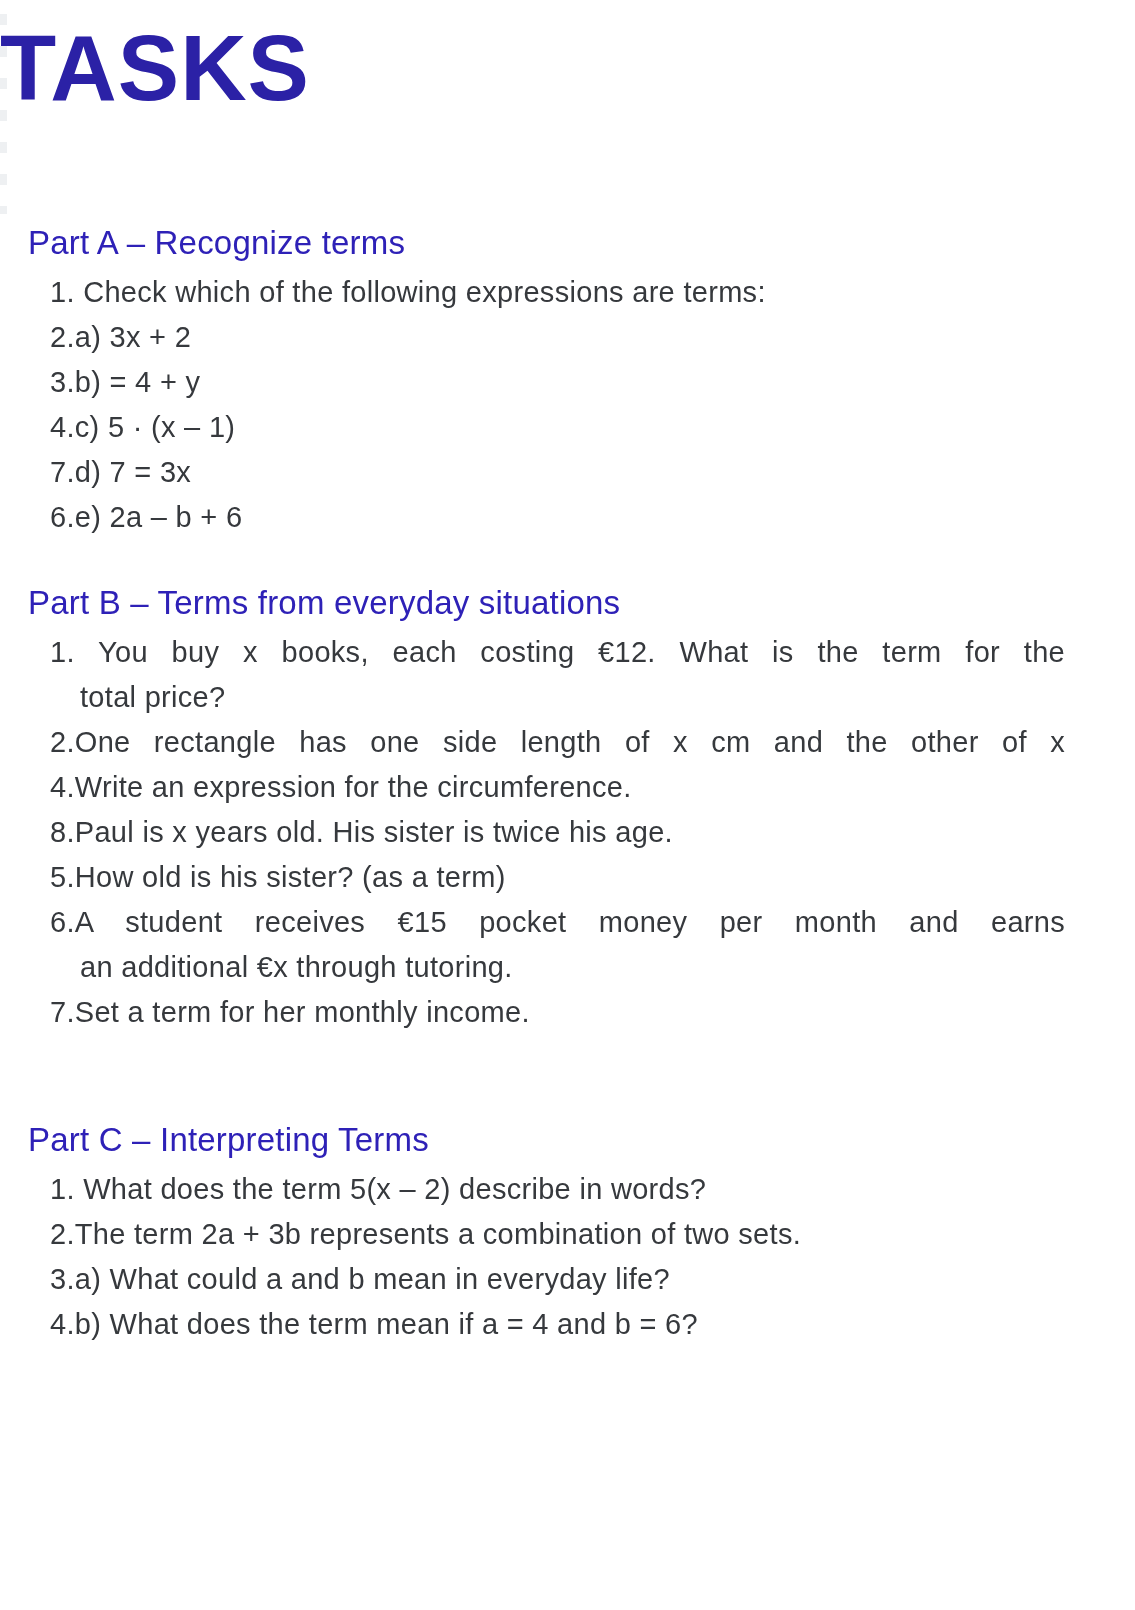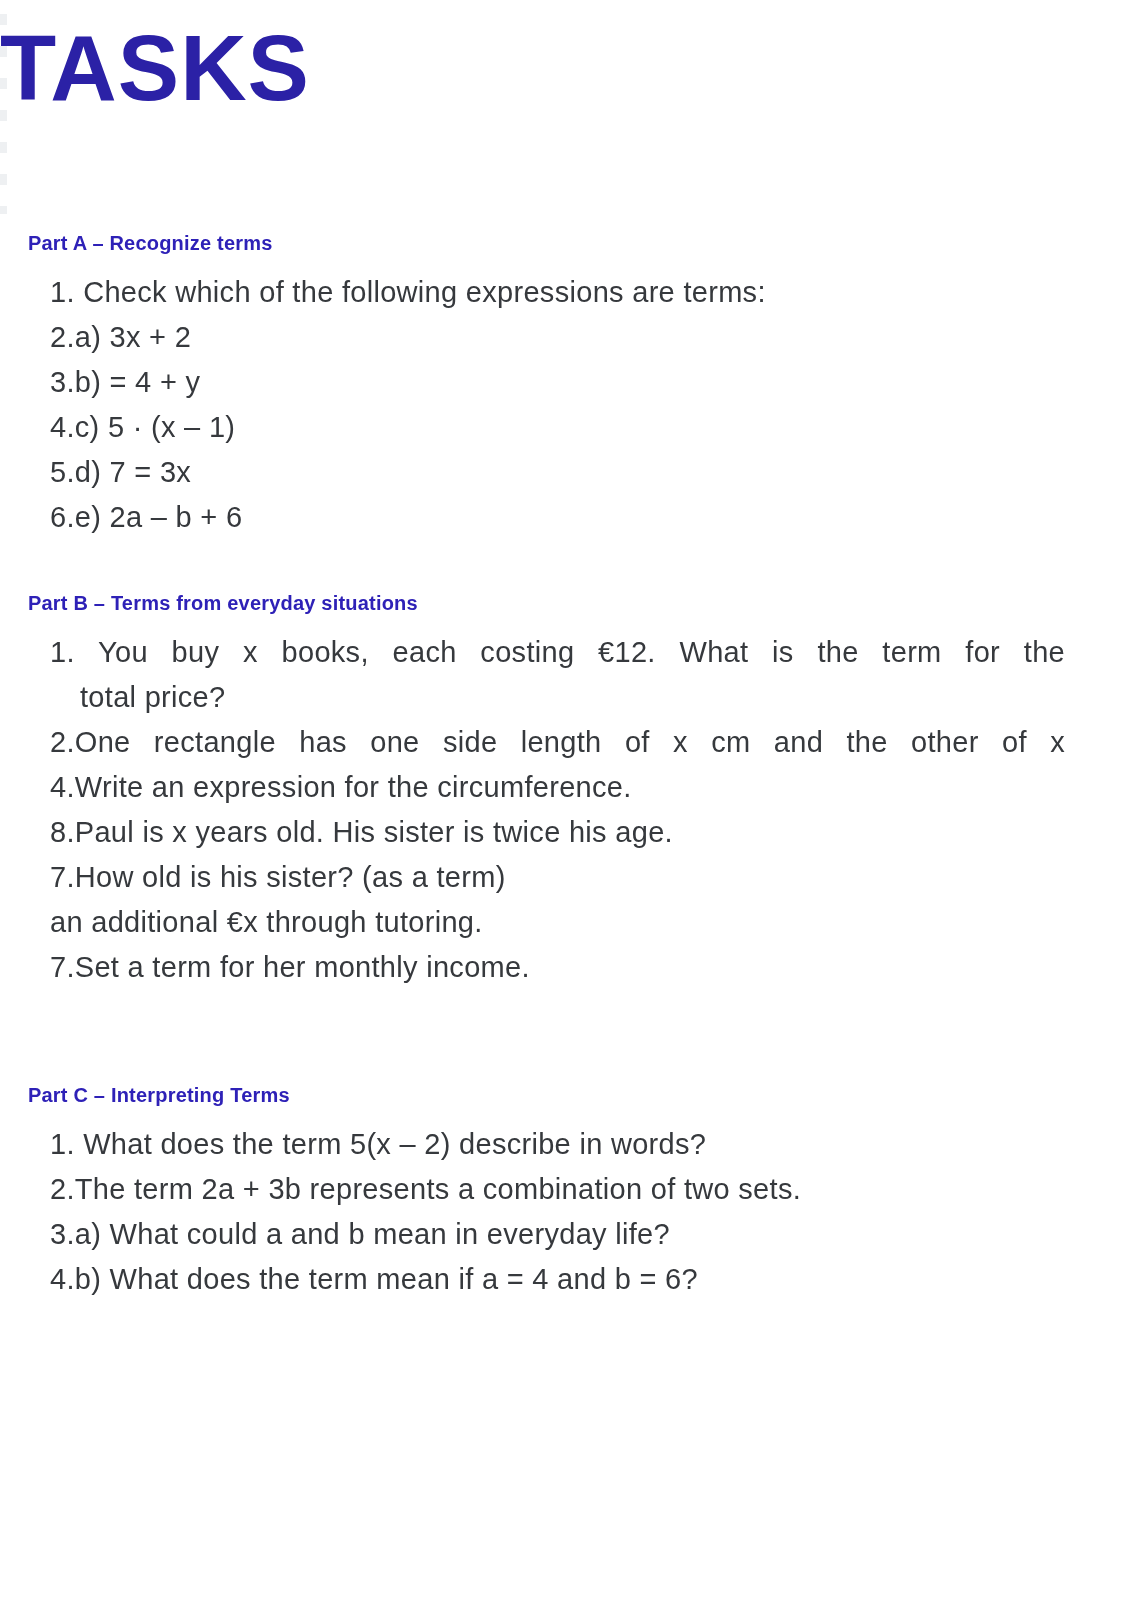--- a/index.html
+++ b/index.html
@@ -40,9 +40,9 @@
   section h2{
     margin-left:28px;
     margin-bottom:10px;
-    font-size:20px;
+    font-size:33px;
     line-height:34px;
-    font-weight:700;
+    font-weight:400;
     letter-spacing:0.2px;
     color:var(--c-heading);
   }

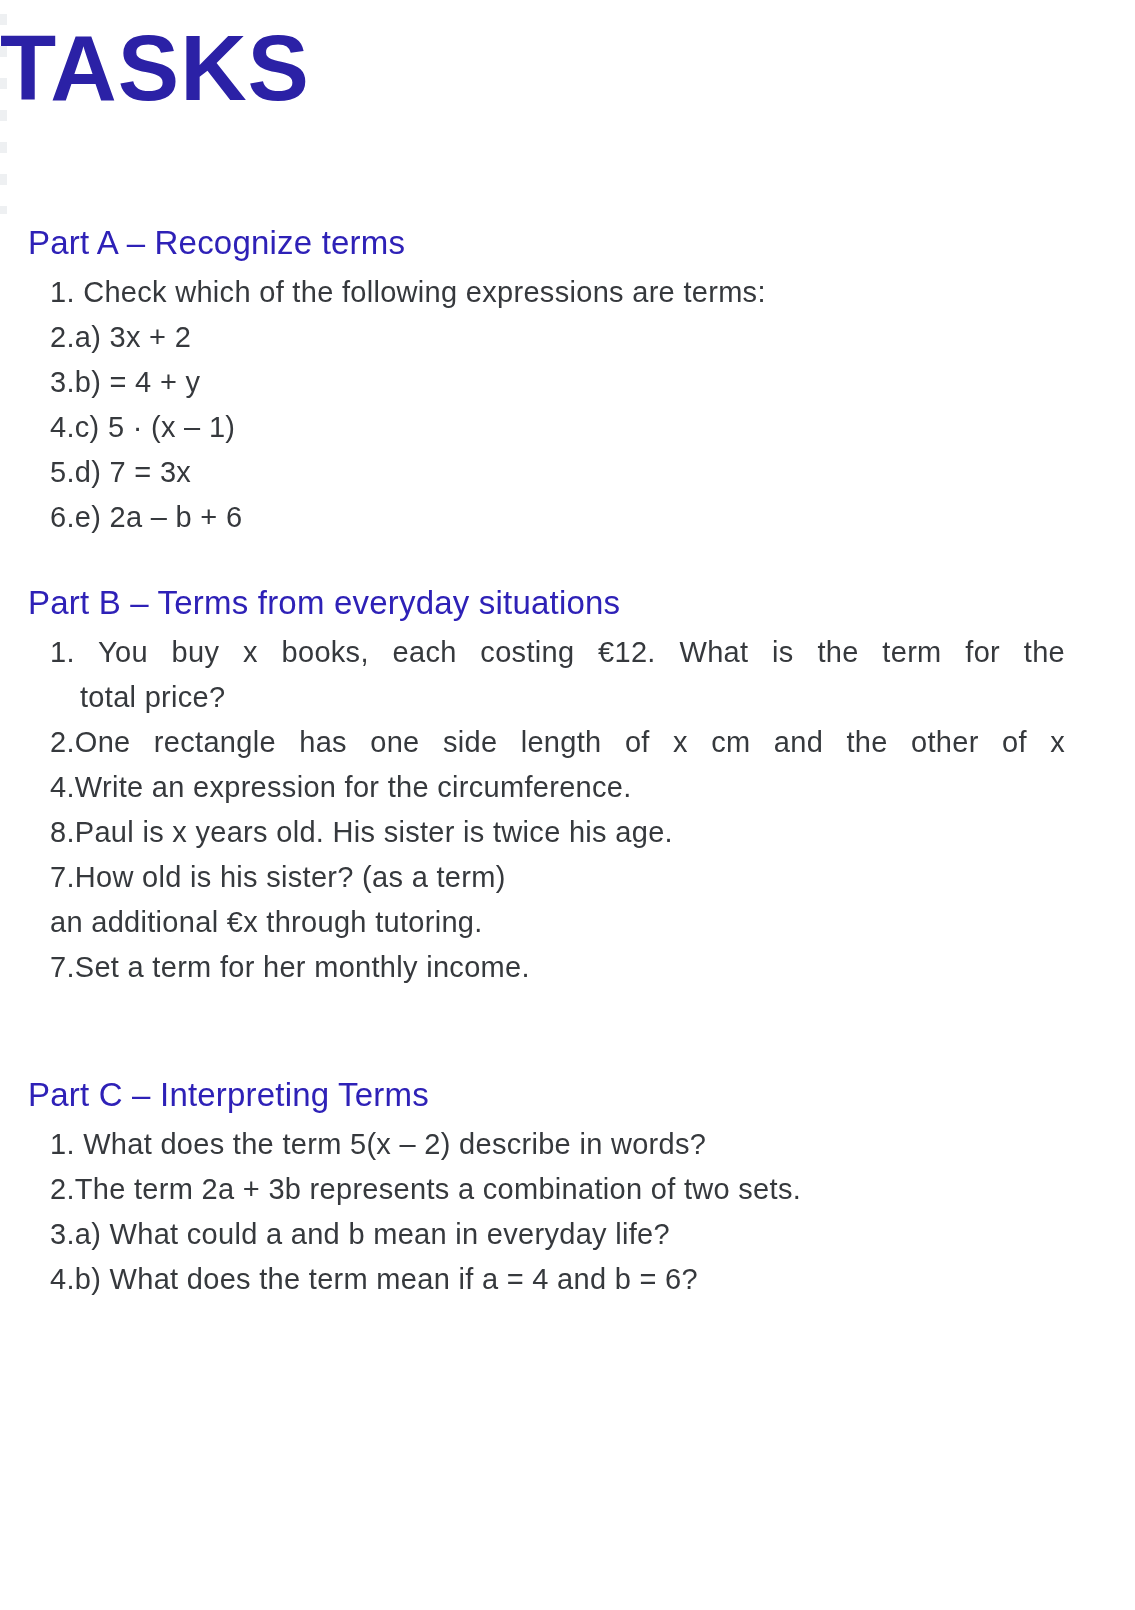--- a/index.html
+++ b/index.html
@@ -94,7 +94,7 @@
             <div class="line">4.c) 5 · (x – 1)</div>
           </li>
           <li class="item">
-            <div class="line">5.d) 7 = 3x</div>
+            <div class="line">7.d) 7 = 3x</div>
           </li>
           <li class="item">
             <div class="line">6.e) 2a – b + 6</div>

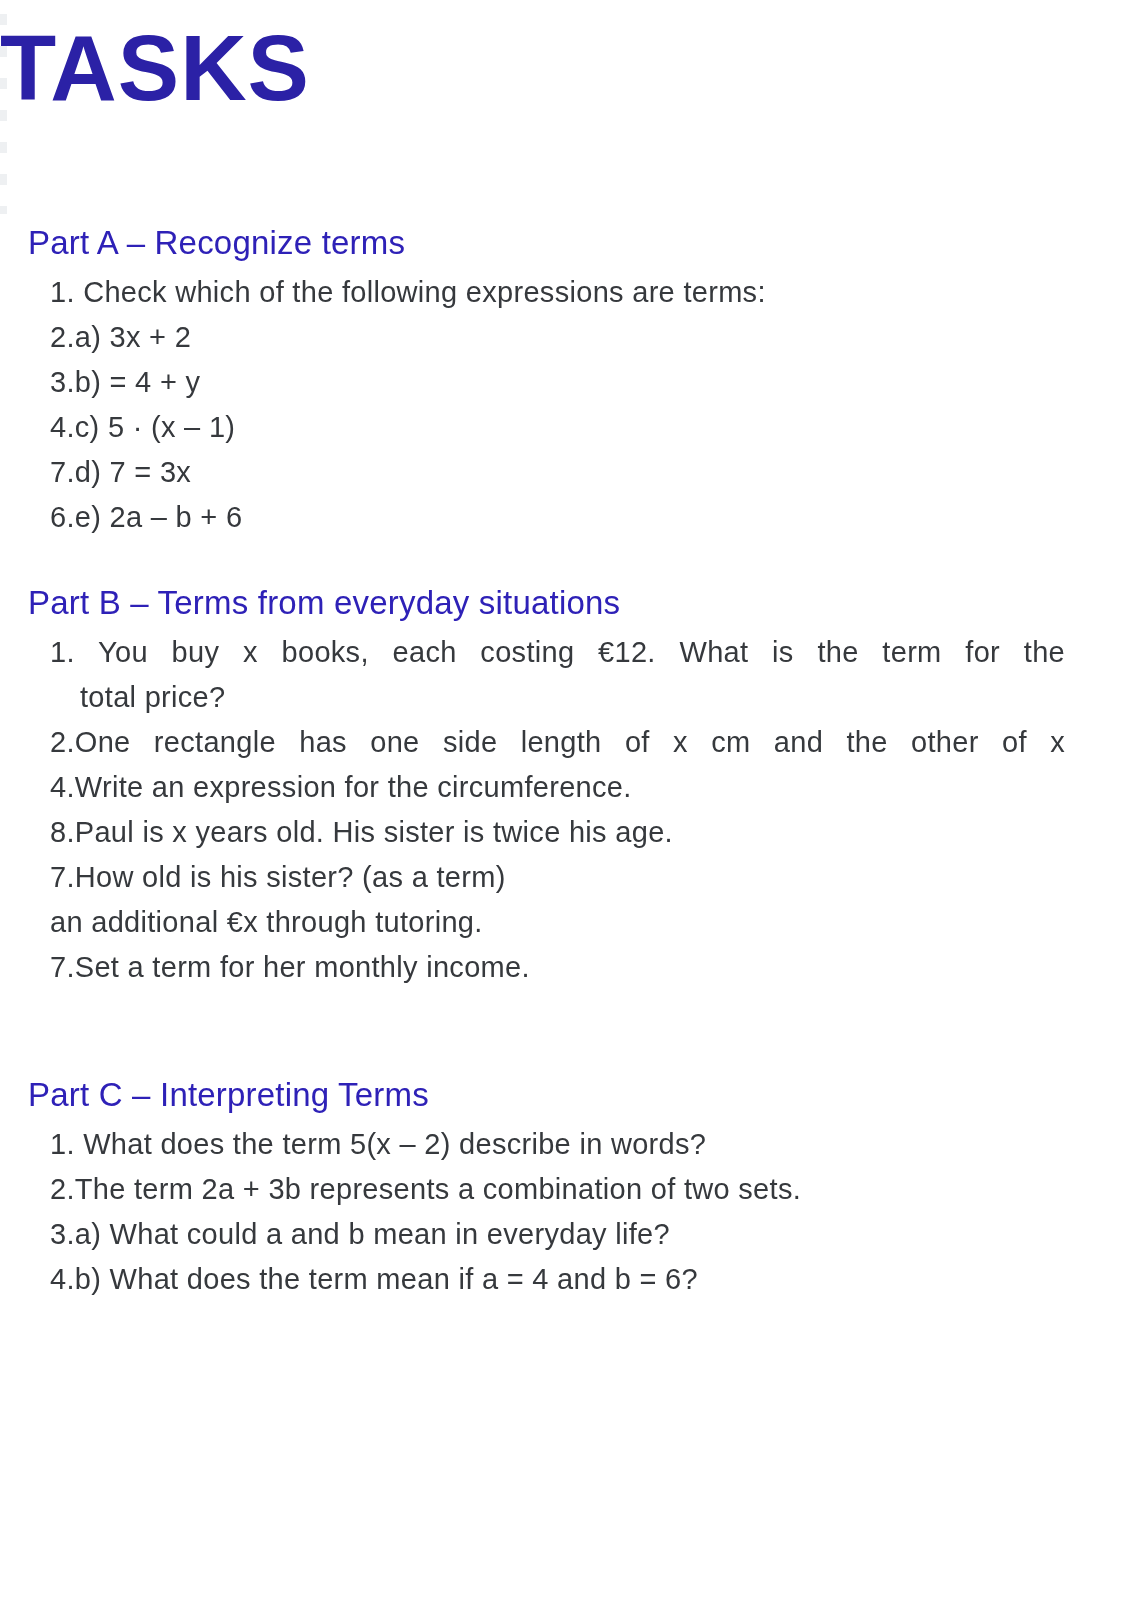--- a/index.html
+++ b/index.html
@@ -119,7 +119,7 @@
             <div class="line">8.Paul is x years old. His sister is twice his age.</div>
           </li>
           <li class="item">
-            <div class="line">7.How old is his sister? (as a term)</div>
+            <div class="line">5.How old is his sister? (as a term)</div>
           </li>
           <li class="item">
             <div class="line">an additional €x through tutoring.</div>

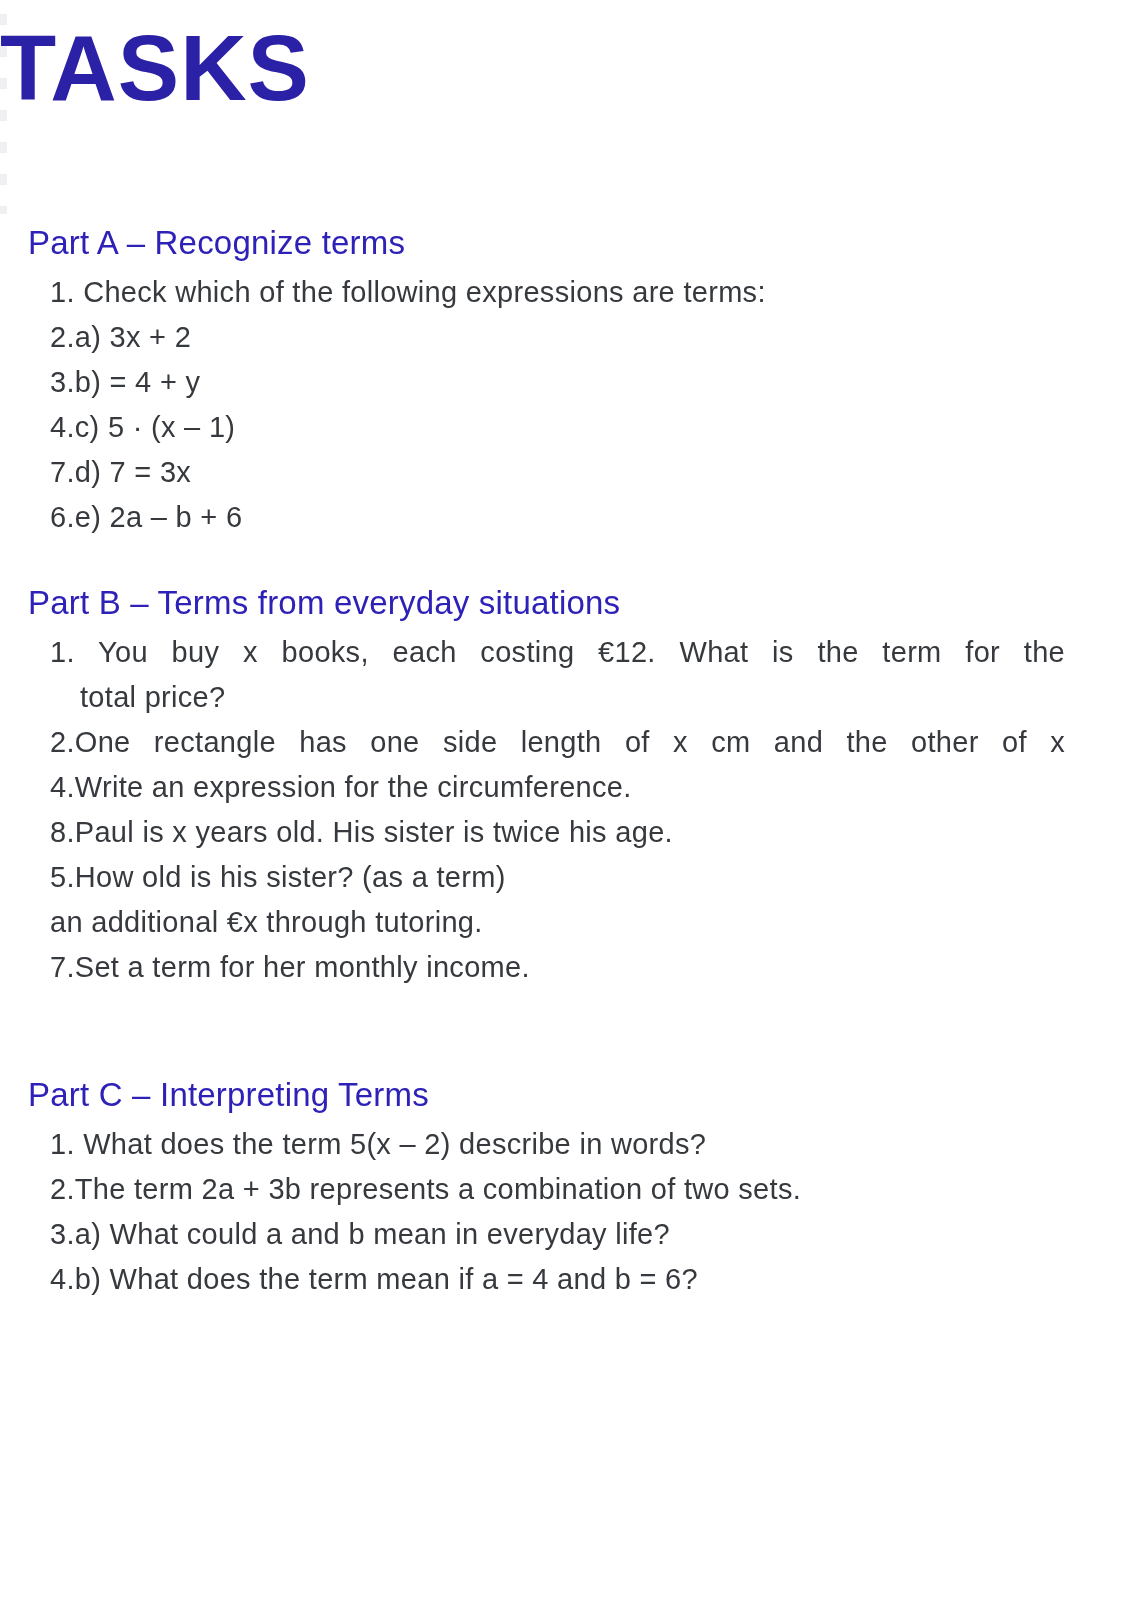--- a/index.html
+++ b/index.html
@@ -122,6 +122,7 @@
             <div class="line">5.How old is his sister? (as a term)</div>
           </li>
           <li class="item">
+            <div class="line j">6.A student receives €15 pocket money per month and earns</div>
             <div class="line">an additional €x through tutoring.</div>
           </li>
           <li class="item">

